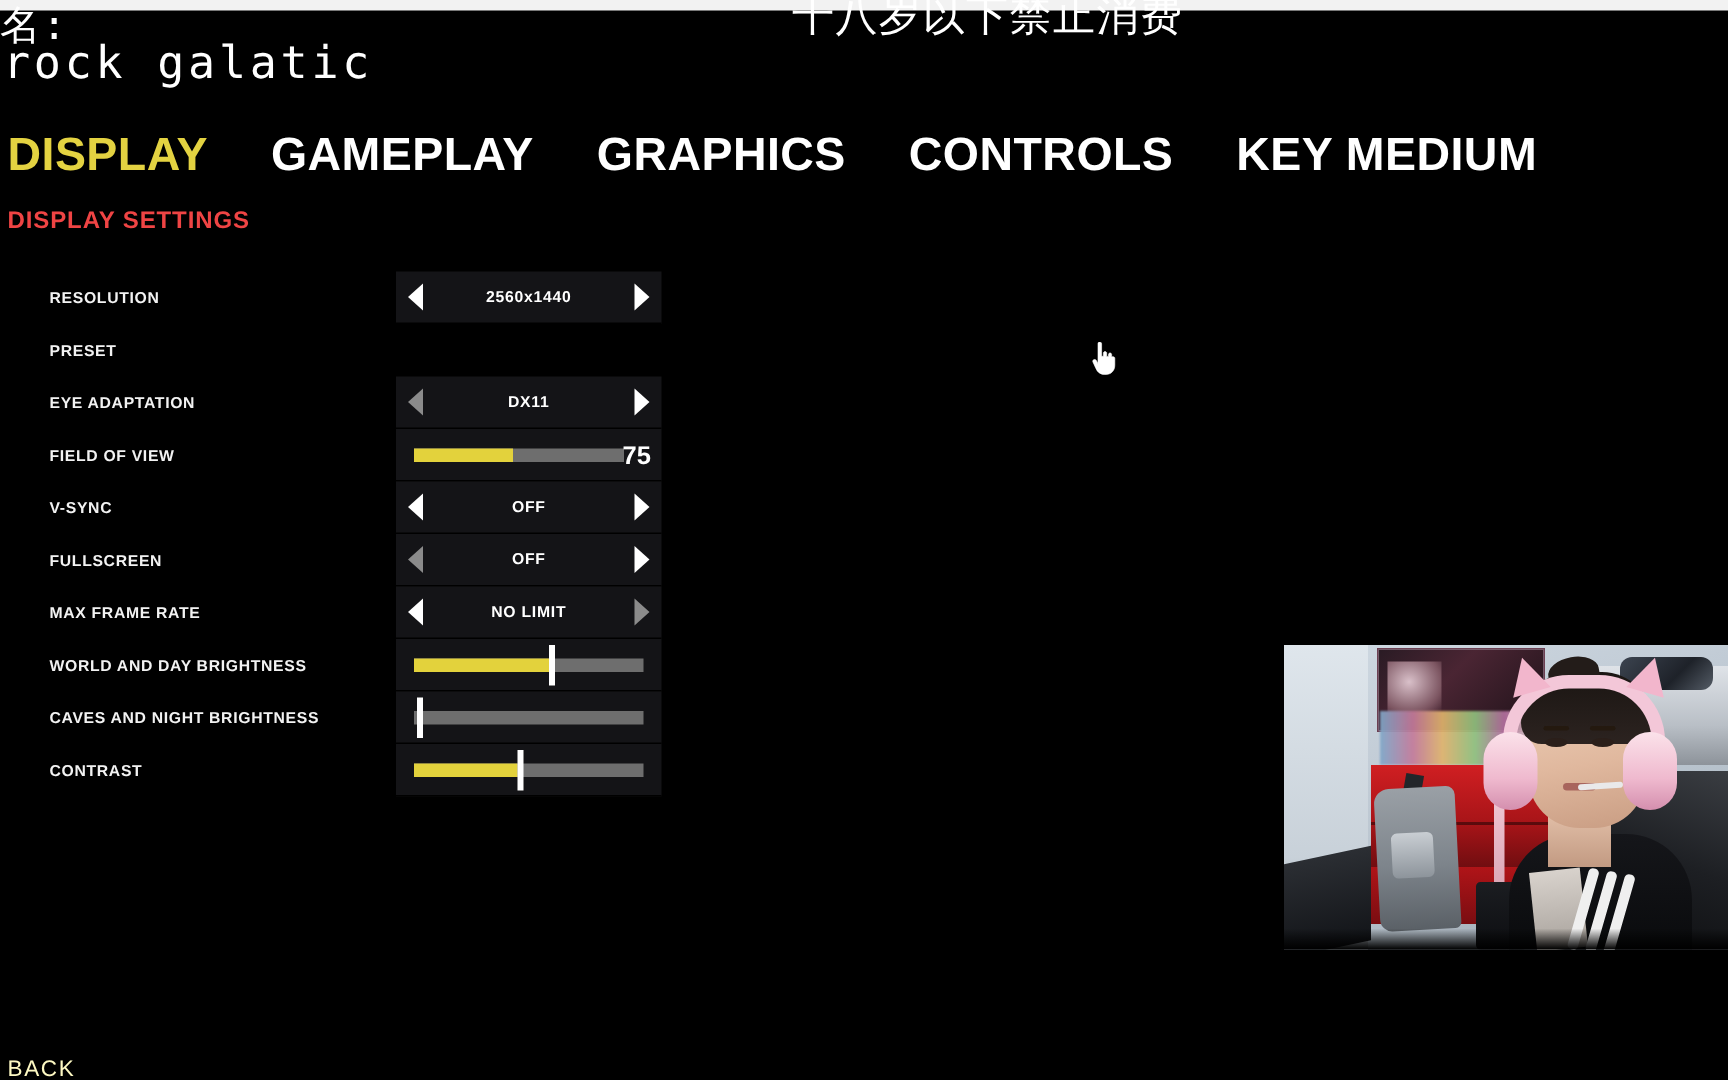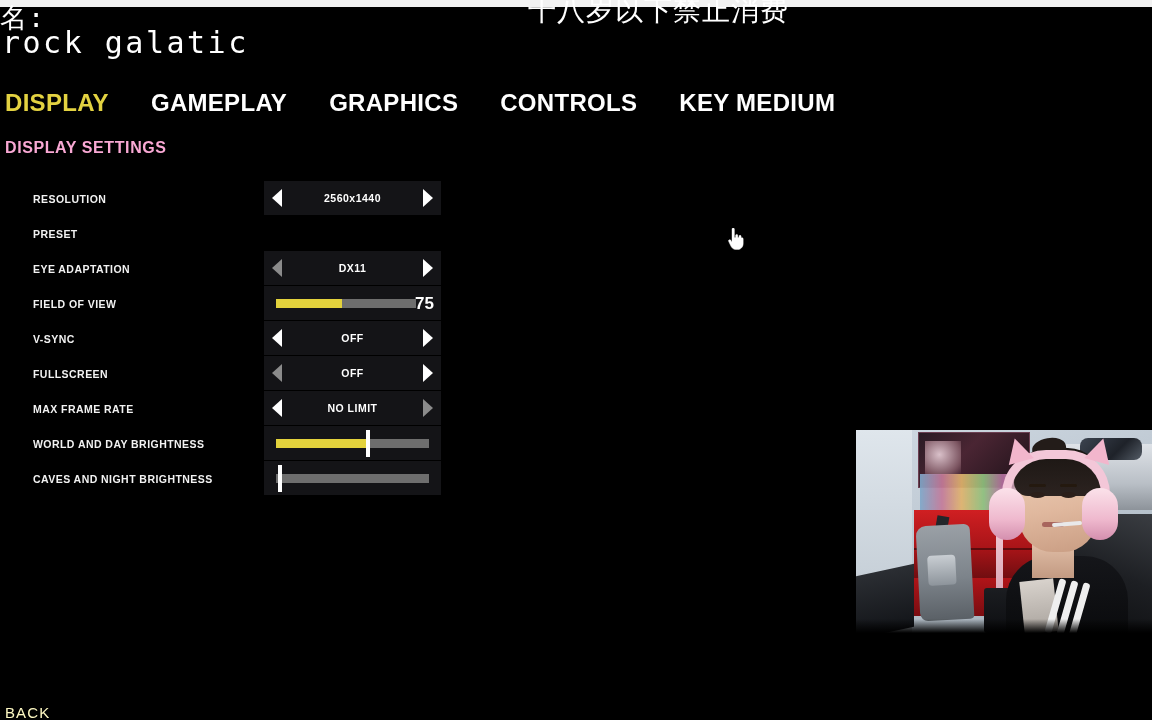--- a/index.html
+++ b/index.html
@@ -42,7 +42,7 @@
     display:flex; align-items:center;
   }
   .tab{
-    font-size:24px; font-weight:bold; color:#ffffff;
+    font-size:31px; font-weight:bold; color:#ffffff;
     letter-spacing:0.3px; white-space:nowrap; cursor:pointer;
     padding:0 0 0 0; margin-right:42px;
     font-family:"Liberation Sans", sans-serif;

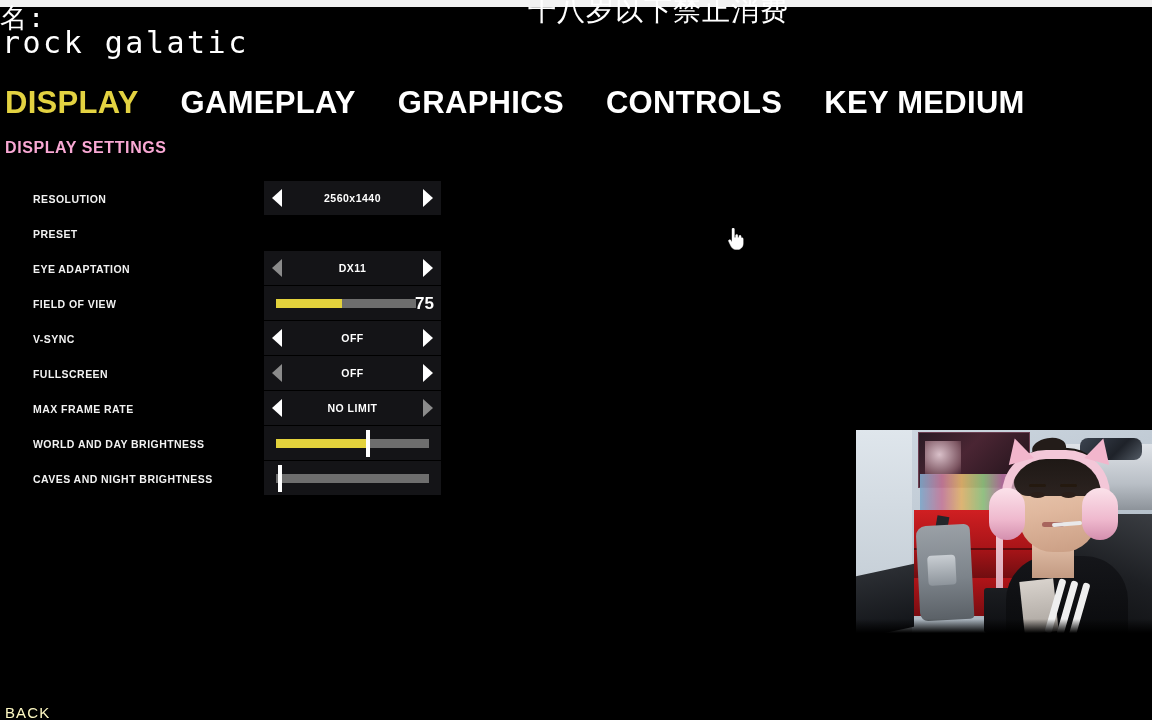--- a/index.html
+++ b/index.html
@@ -53,7 +53,7 @@
   
   #section-title{
     position:absolute; left:5px; top:139px;
-    font-size:16px; font-weight:bold; color:#f9a8d4;
+    font-size:16px; font-weight:bold; color:#ef4444;
     letter-spacing:0.6px;
   }
 

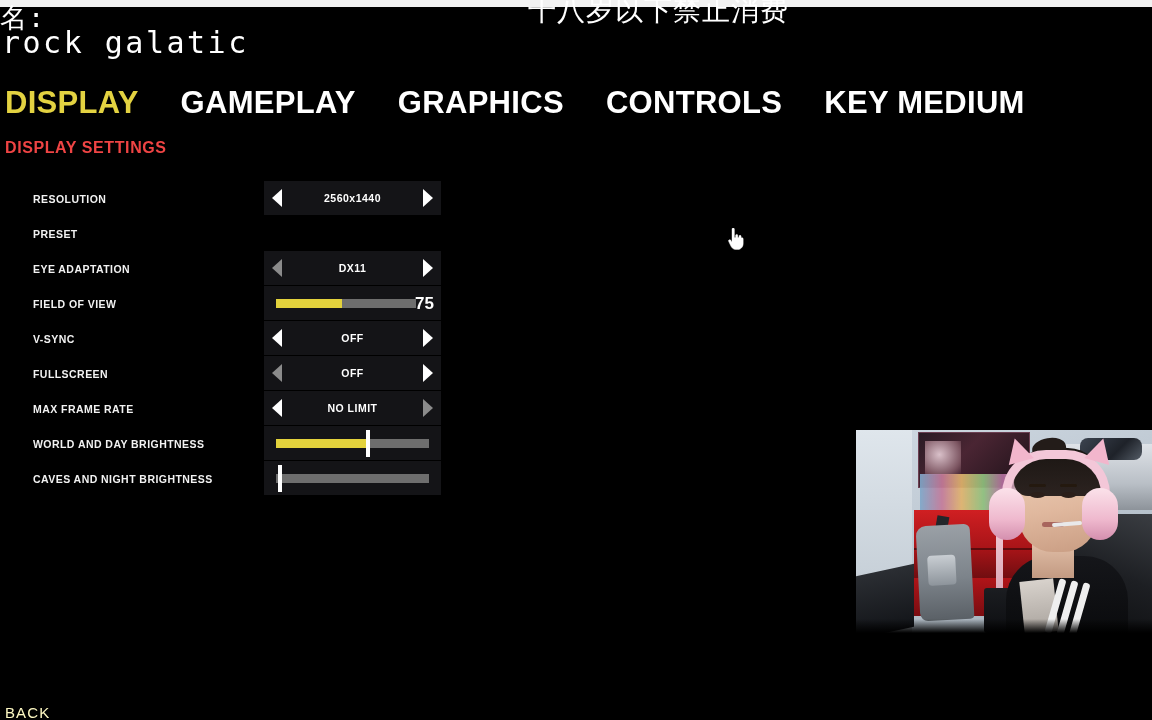--- a/index.html
+++ b/index.html
@@ -419,6 +419,17 @@
           <div class="track" style="width: 153px;">
             <div class="fill" style="width: 0px;"></div>
             <div class="handle" style="left: 1.53px;"></div>
+          </div>
+        </div>
+      </div>
+    </div>
+    <div class="row slider">
+      <div class="row-label">CONTRAST</div>
+      <div class="control">
+        <div class="slider-wrap">
+          <div class="track" style="width: 153px;">
+            <div class="fill" style="width: 68.85px;"></div>
+            <div class="handle" style="left: 68.85px;"></div>
           </div>
         </div>
       </div>

